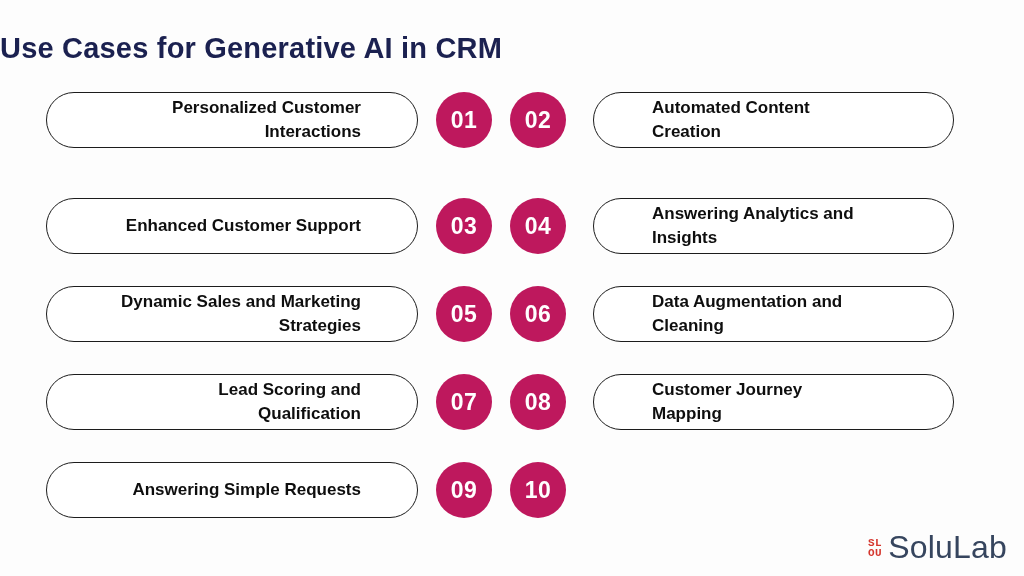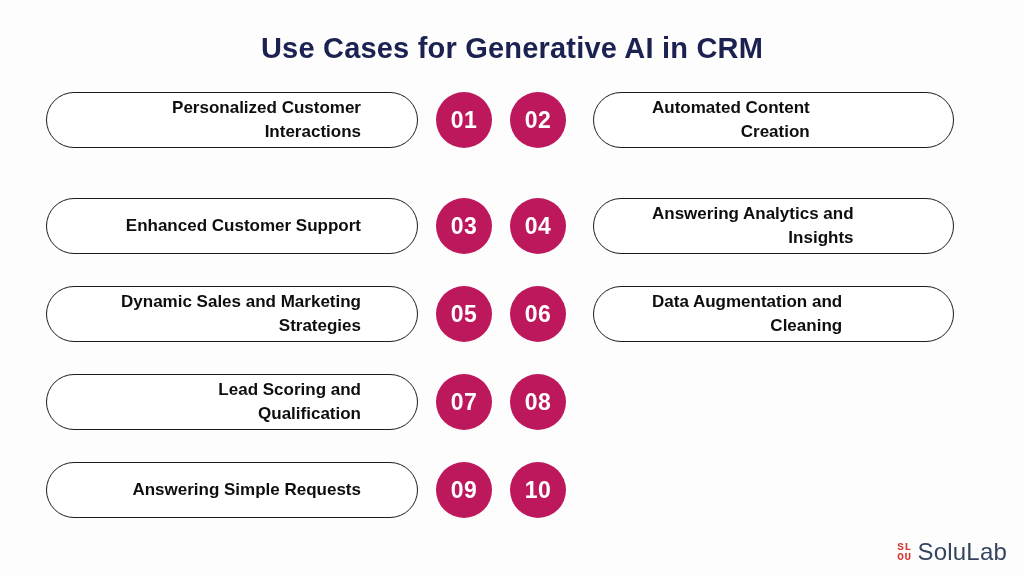--- a/index.html
+++ b/index.html
@@ -21,7 +21,7 @@
     top: 32px;
     left: 0;
     width: 100%;
-    text-align: center;
+    text-align: left;
     font-size: 29px;
     font-weight: bold;
     letter-spacing: 0.2px;

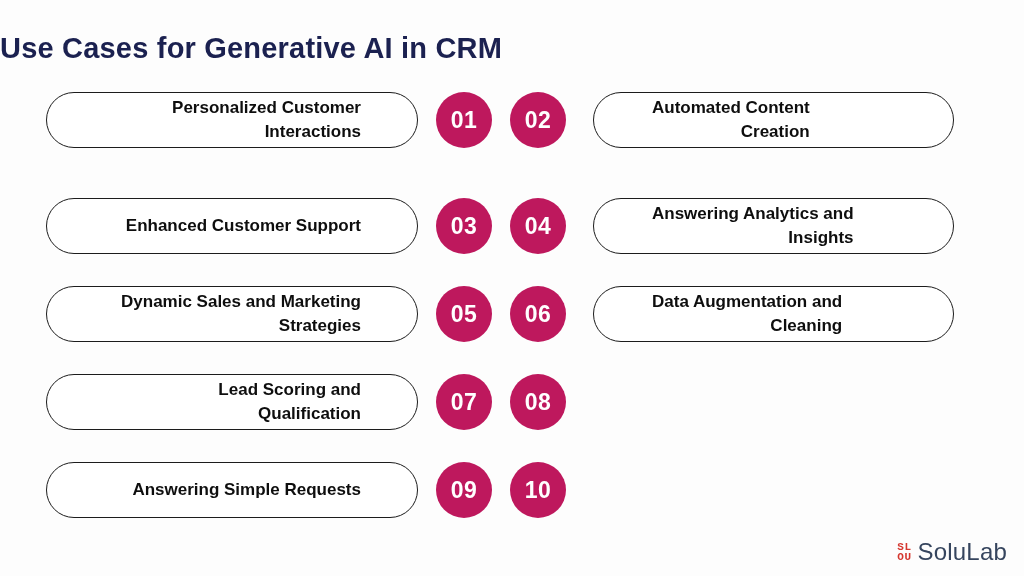--- a/index.html
+++ b/index.html
@@ -63,7 +63,7 @@
     white-space: pre-line;
   }
   .pill-left .pill-text { text-align: right; }
-  .pill-right .pill-text { text-align: right; }
+  .pill-right .pill-text { text-align: left; }
   .num {
     position: absolute;
     top: 0;

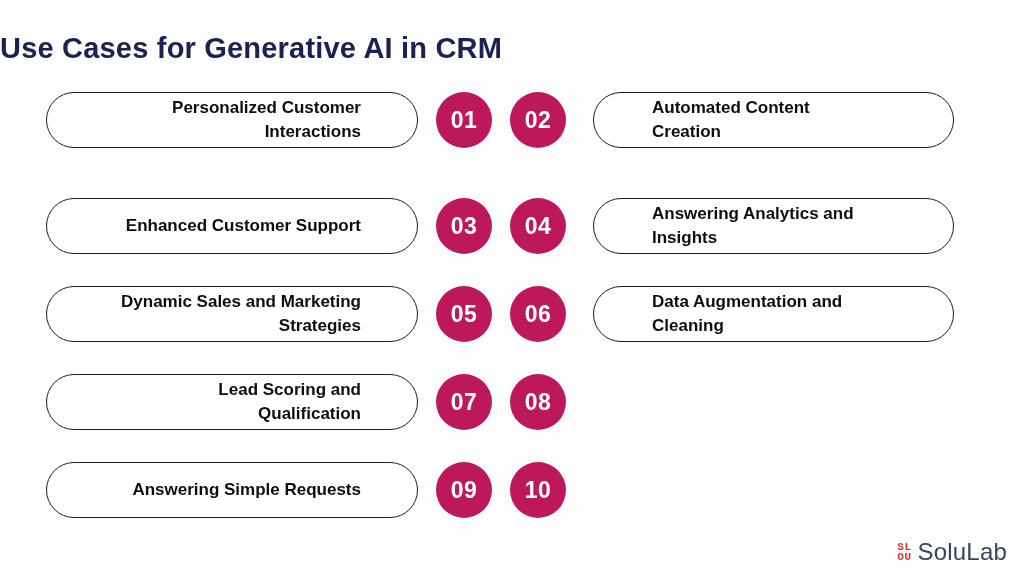--- a/index.html
+++ b/index.html
@@ -164,6 +164,10 @@
     </div>
     <div class="num num-1">07</div>
     <div class="num num-2">08</div>
+    <div class="pill pill-right">
+      <span class="pill-text">Customer Journey
+Mapping</span>
+    </div>
   </div>
 
   <div class="row row-5">

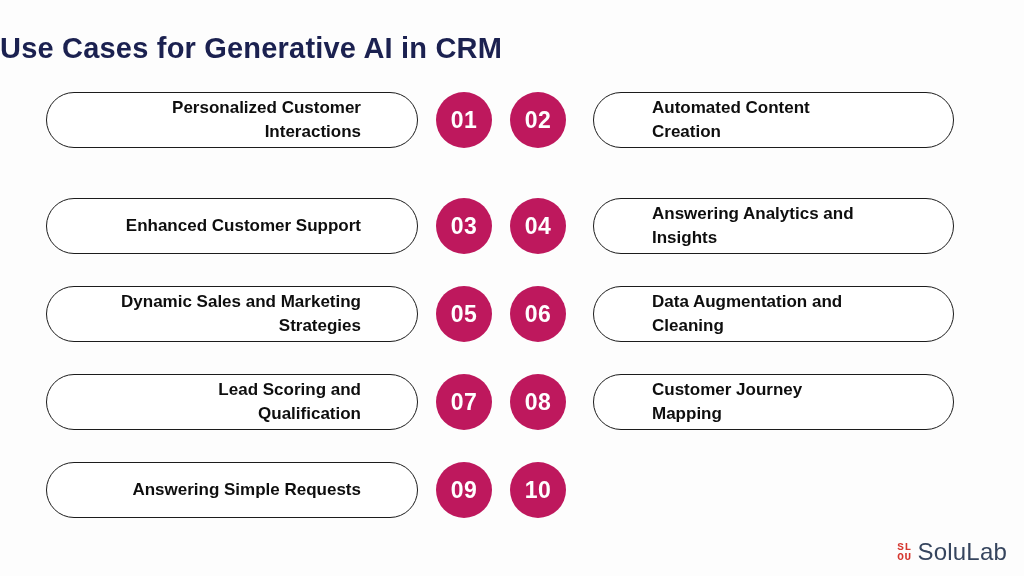--- a/index.html
+++ b/index.html
@@ -107,7 +107,7 @@
   }
   .logo-mark span { display: block; }
   .logo-text {
-    font-size: 24px;
+    font-size: 32px;
     color: #36455e;
     letter-spacing: 0.2px;
   }

